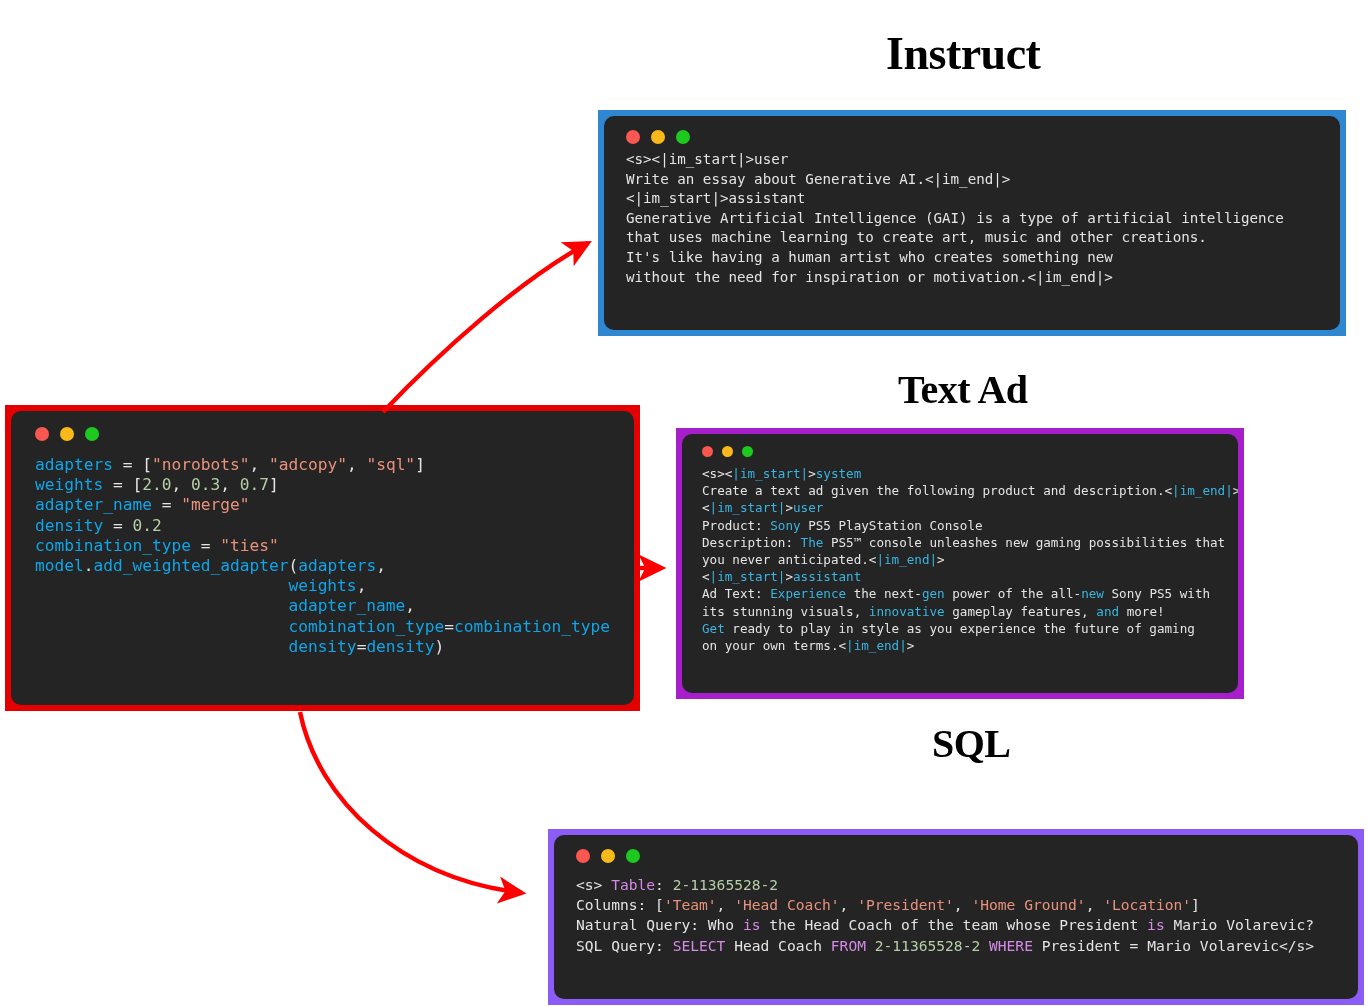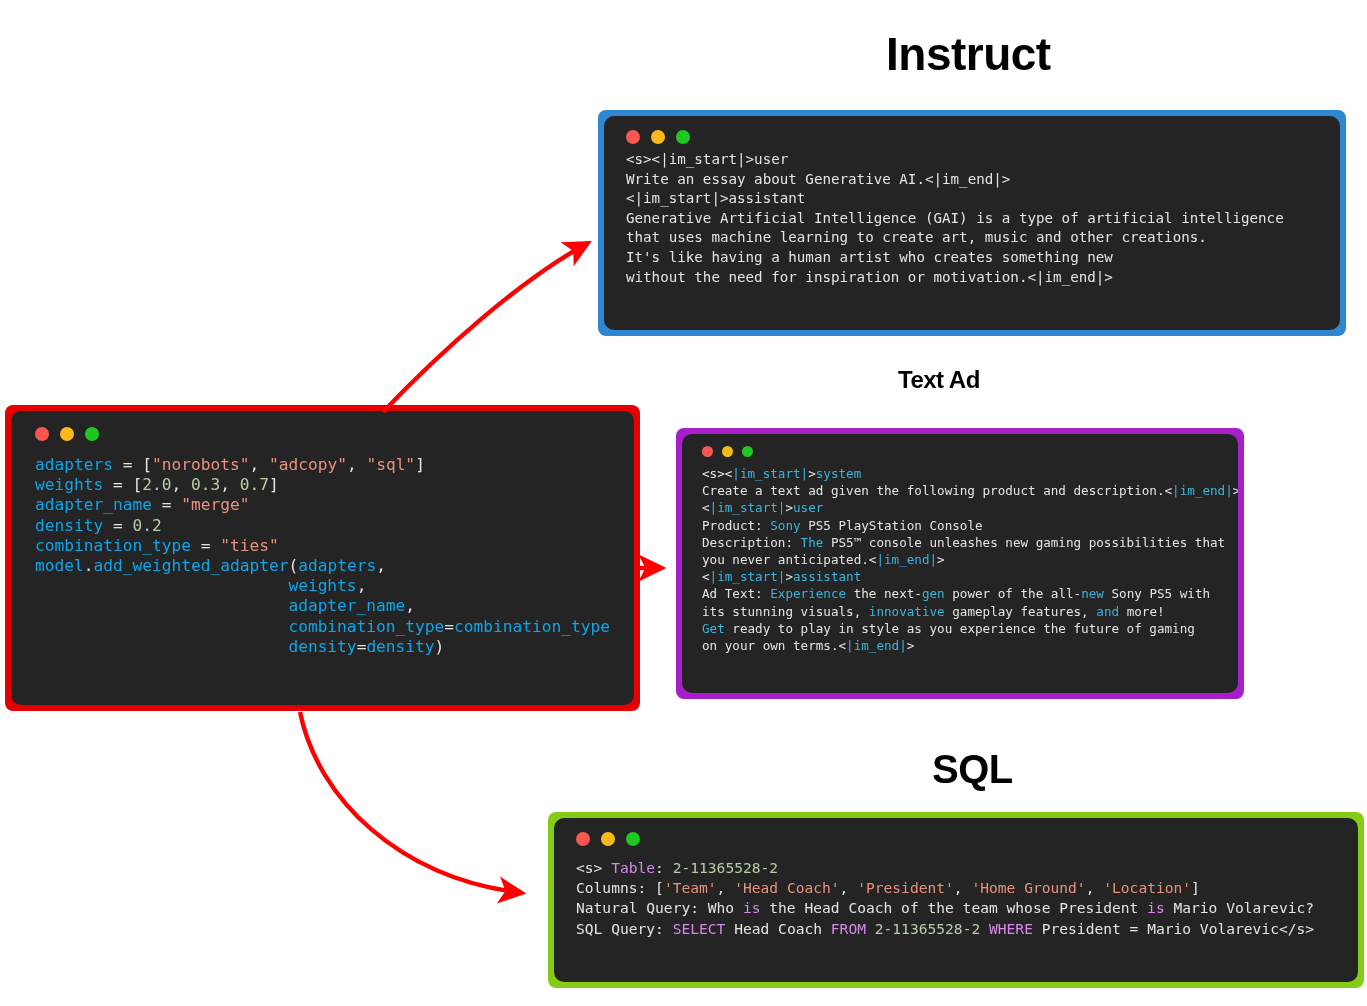--- a/index.html
+++ b/index.html
@@ -18,7 +18,7 @@
   
   .heading {
     position: absolute;
-    font-family: Liberation Sans, sans-serif;
+    font-family: Liberation Serif, serif;
     font-weight: bold;
     color: #000000;
     letter-spacing: -0.5px;

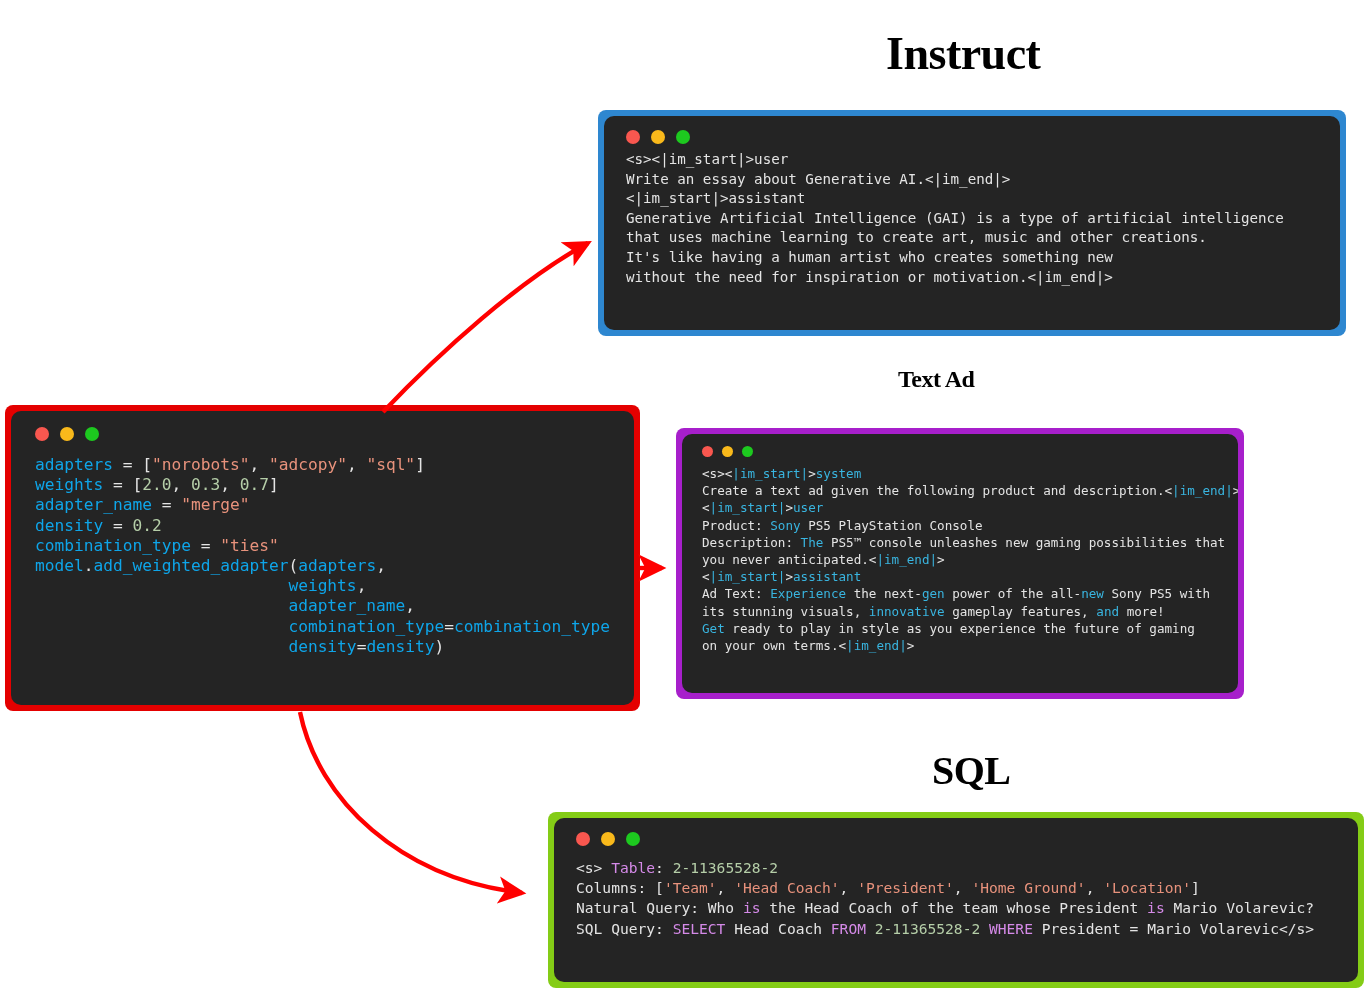--- a/index.html
+++ b/index.html
@@ -32,7 +32,7 @@
   .term {
     position: absolute;
     box-sizing: border-box;
-    border-radius: 8px;
+    border-radius: 0;
     padding: 6px;
   }
   .term-inner {

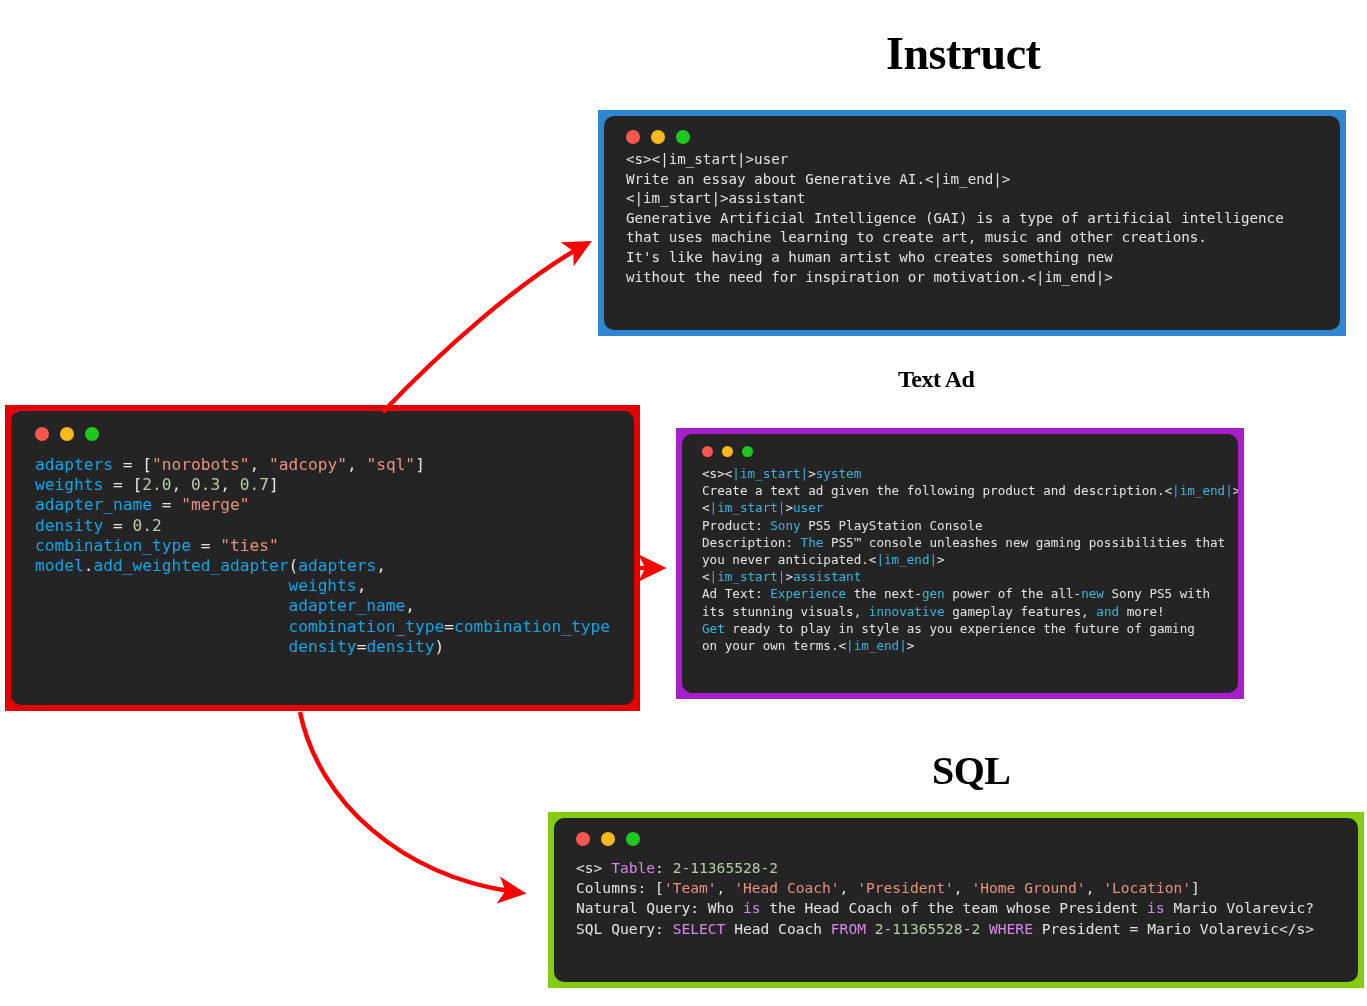--- a/index.html
+++ b/index.html
@@ -25,7 +25,7 @@
     white-space: nowrap;
   }
   #heading-instruct { left: 886px;  top: 27px;  font-size: 46px; }
-  #heading-textad   { left: 898px;  top: 366px; font-size: 24px; }
+  #heading-textad   { left: 898px;  top: 366px; font-size: 40px; }
   #heading-sql      { left: 932px;  top: 747px; font-size: 40px; }
 
   

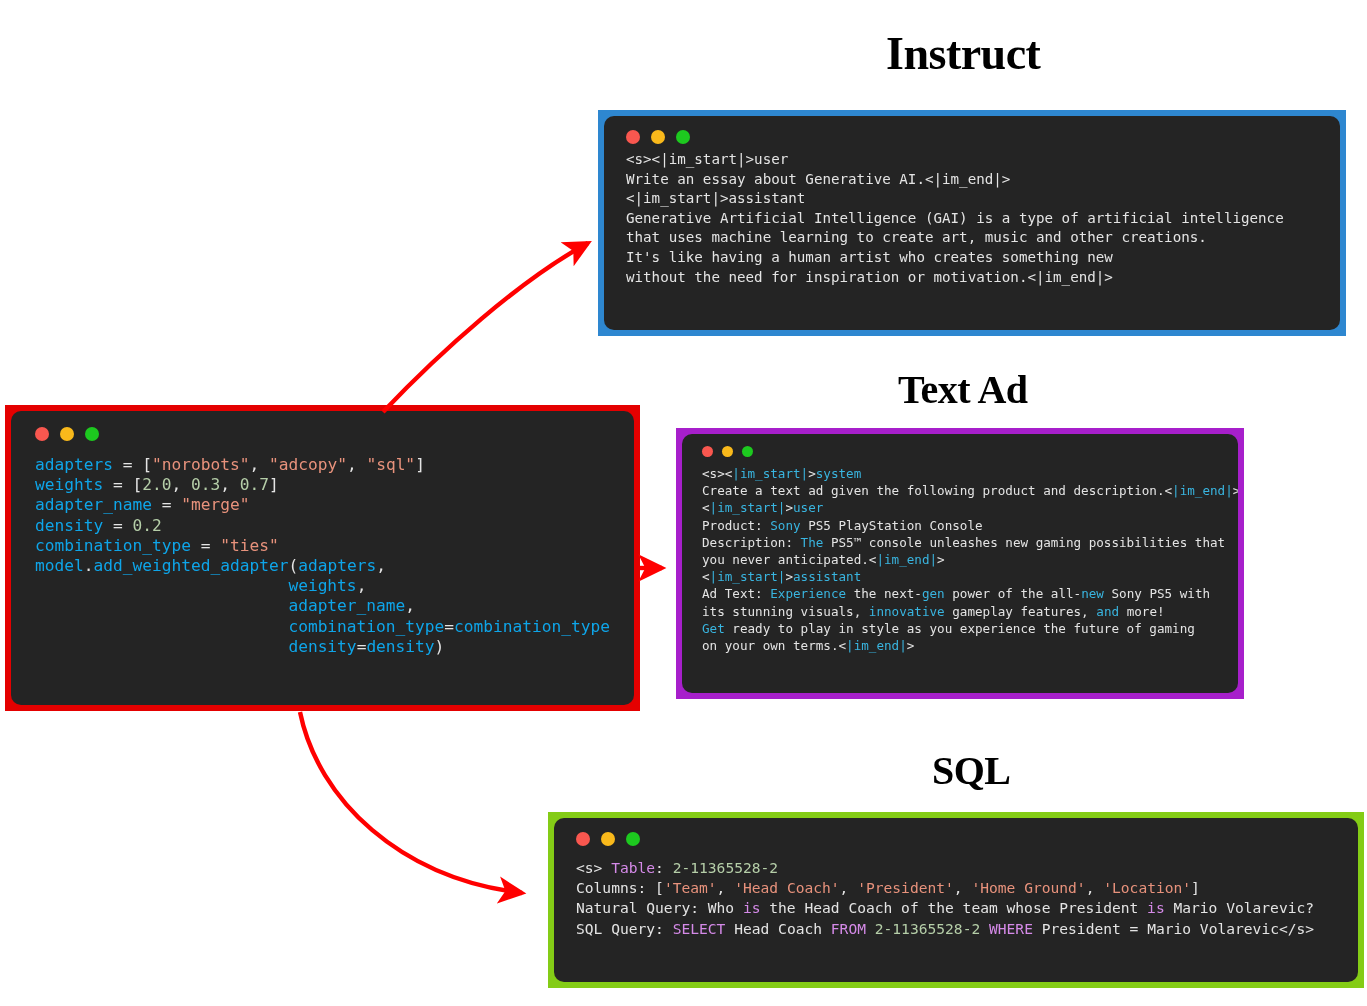--- a/index.html
+++ b/index.html
@@ -26,7 +26,7 @@
   }
   #heading-instruct { left: 886px;  top: 27px;  font-size: 46px; }
   #heading-textad   { left: 898px;  top: 366px; font-size: 40px; }
-  #heading-sql      { left: 932px;  top: 747px; font-size: 40px; }
+  #heading-sql      { left: 932px;  top: 720px; font-size: 40px; }
 
   
   .term {

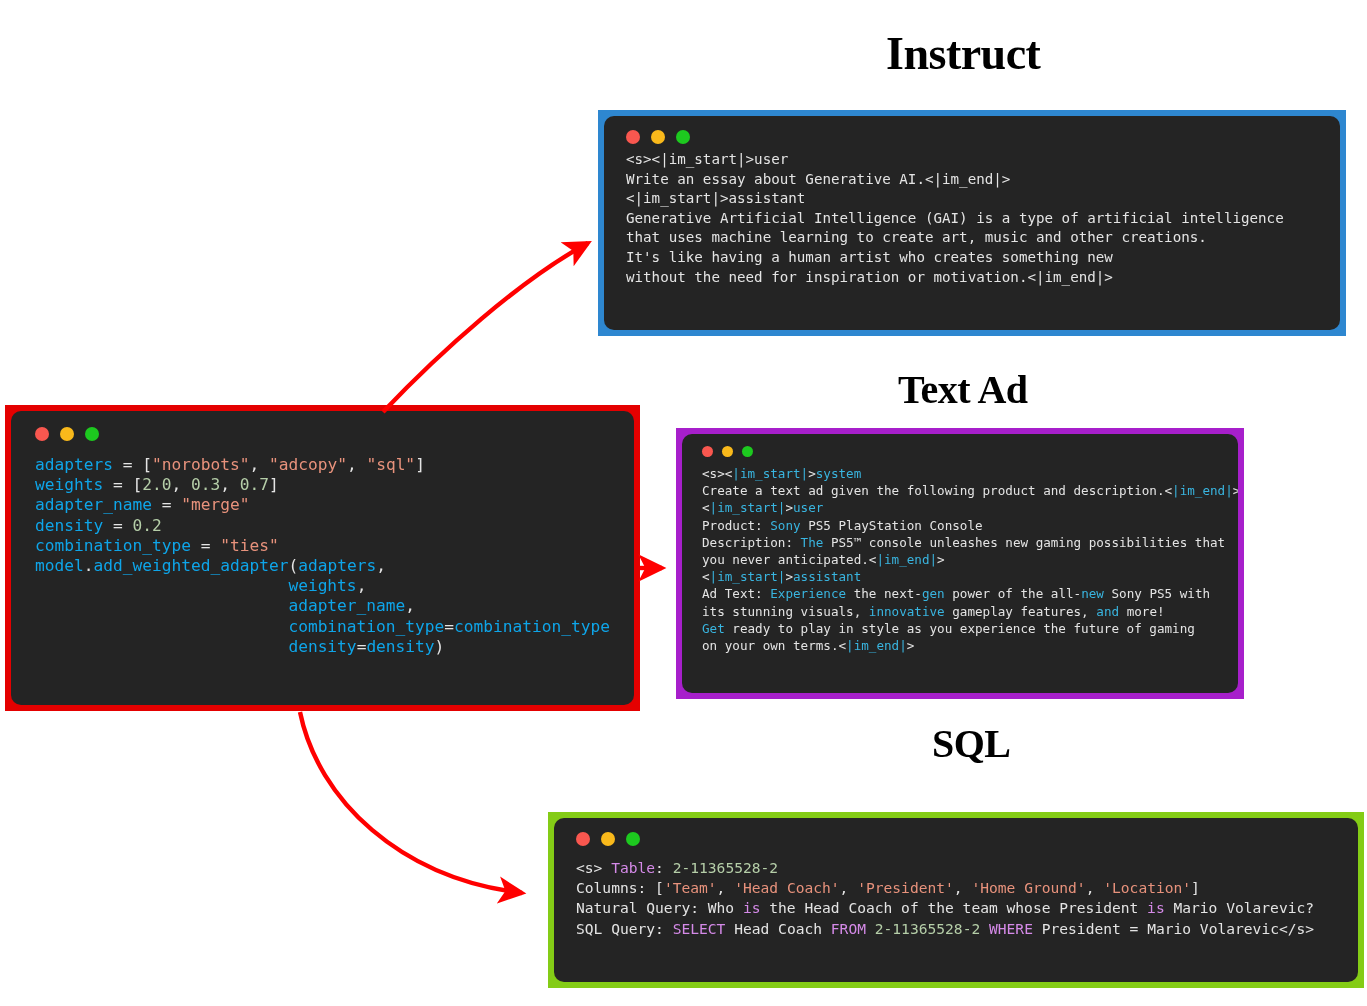--- a/index.html
+++ b/index.html
@@ -98,8 +98,8 @@
   #win-textad .dots { gap: 9px; margin-bottom: 8px; }
 
   #win-sql {
-    left: 548px; top: 812px; width: 816px; height: 176px;
-    background: #84cc16;
+    left: 548px; top: 829px; width: 816px; height: 176px;
+    background: #8b5cf6;
   }
   #win-sql .code { font-size: 14.6px; line-height: 20.2px; }
   #win-sql .term-inner { padding: 14px 8px 10px 22px; }

